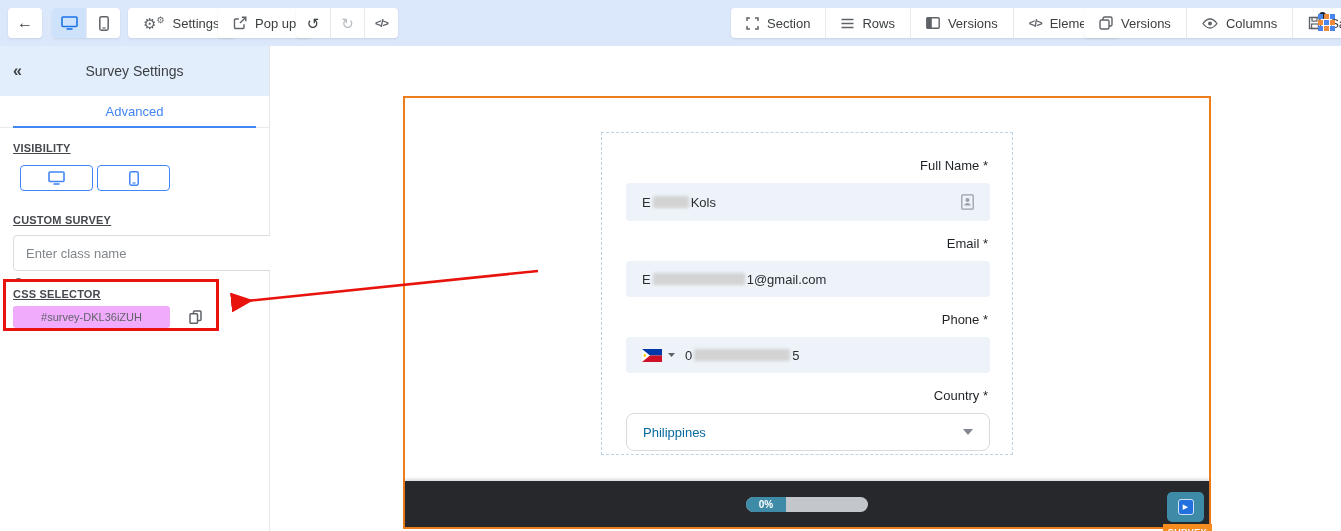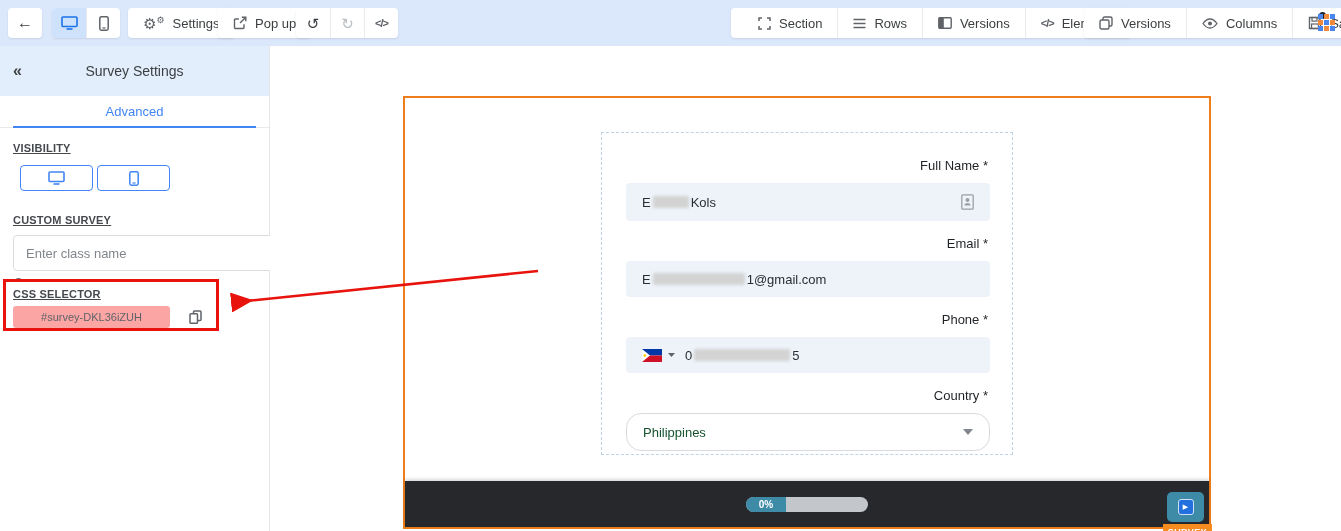--- a/index.html
+++ b/index.html
@@ -156,7 +156,7 @@
     </div>
   </div>
 
-  <div class="tgroup" style="left:731px;padding-left:12px;">
+  <div class="tgroup" style="left:731px;">
     <div class="tbtn">
       <svg class="ic" width="13" height="13" viewBox="0 0 13 13">
         <path d="M1 4V1h3 M9 1h3v3 M12 9v3H9 M4 12H1V9" fill="none" stroke="#5f6368" stroke-width="1.5"></path>

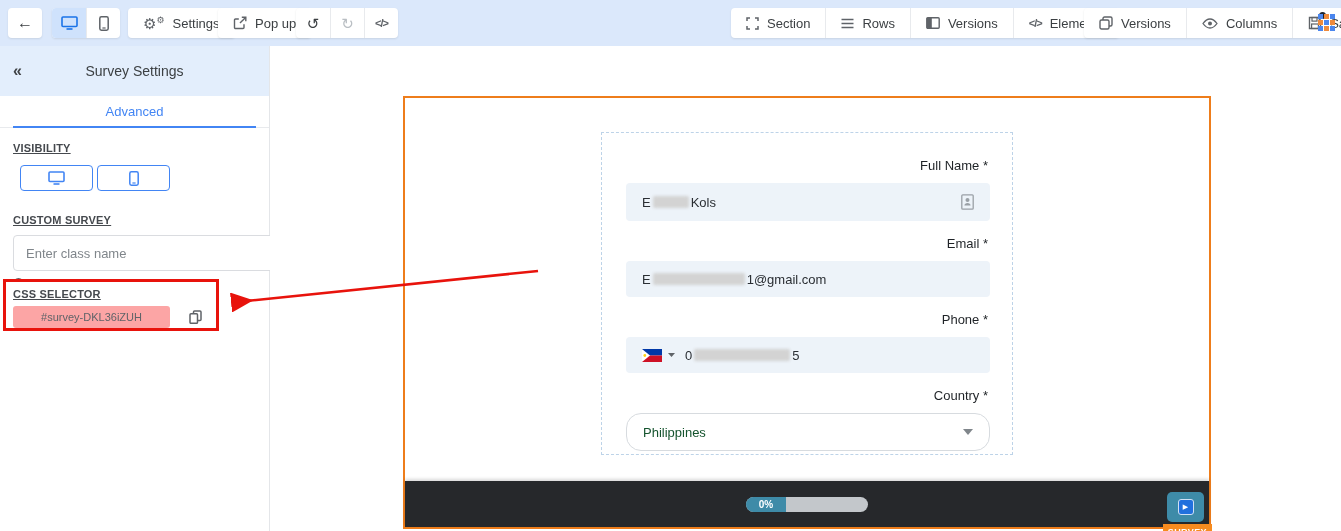--- a/index.html
+++ b/index.html
@@ -59,7 +59,7 @@
   .red-box { position:absolute; left:3px; top:233px; width:216px; height:52px;
              border:3px solid #e8130c; background:#fff; padding:6px 8px 0 7px; }
   .sel-row { display:flex; align-items:center; margin-top:6px; }
-  .sel-pill { width:157px; height:22px; background:#fca5a5; border-radius:3px;
+  .sel-pill { width:157px; height:22px; background:#f0abfc; border-radius:3px;
               display:flex; align-items:center; justify-content:center;
               font-size:11px; color:#5f6368; }
   .copy-btn { margin-left:auto; margin-right:6px; cursor:pointer; display:flex; }

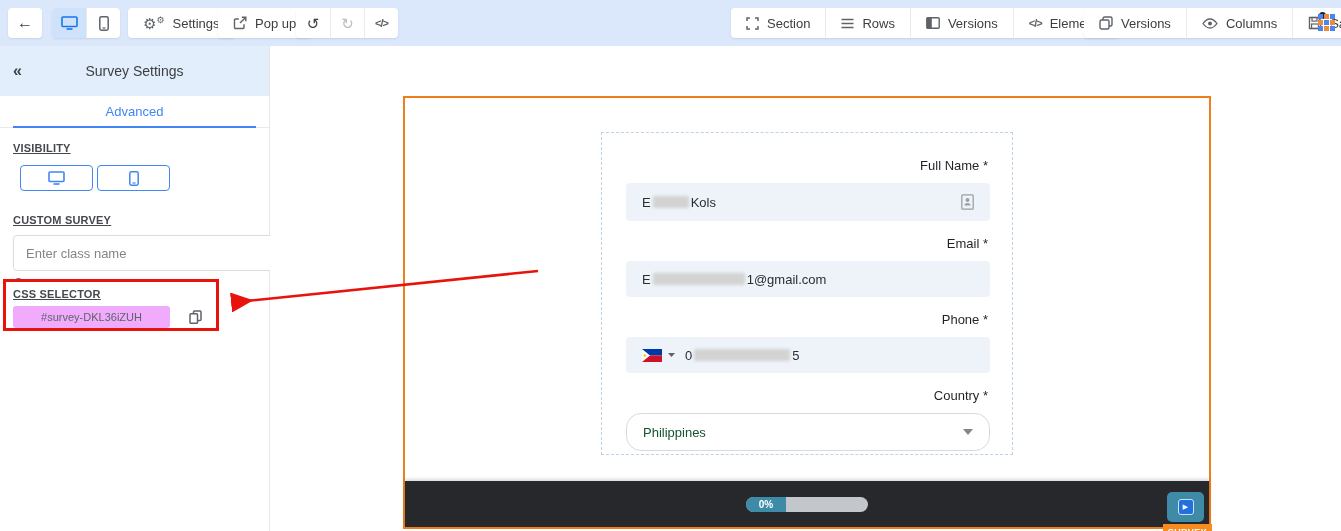--- a/index.html
+++ b/index.html
@@ -75,9 +75,9 @@
              display:flex; align-items:center; padding:0 16px; font-size:13px; color:#2a2e33;
              margin-bottom:15px; }
   .f-input.slim { height:36px; }
-  .f-select { width:364px; height:38px; background:#fff; border:1px solid #d7dbdf; border-radius:15px;
+  .f-select { width:364px; height:38px; background:#fff; border:1px solid #d7dbdf; border-radius:8px;
               display:flex; align-items:center; justify-content:space-between; padding:0 16px;
-              font-size:13px; color:#14532d; cursor:pointer; }
+              font-size:13px; color:#0369a1; cursor:pointer; }
   .redact { display:inline-block; height:12px; background:#d3d3d3; border-radius:2px;
             vertical-align:middle; margin:0 2px; filter:blur(1.5px); }
   .r-name { width:36px; } .r-email { width:92px; } .r-phone { width:96px; }

